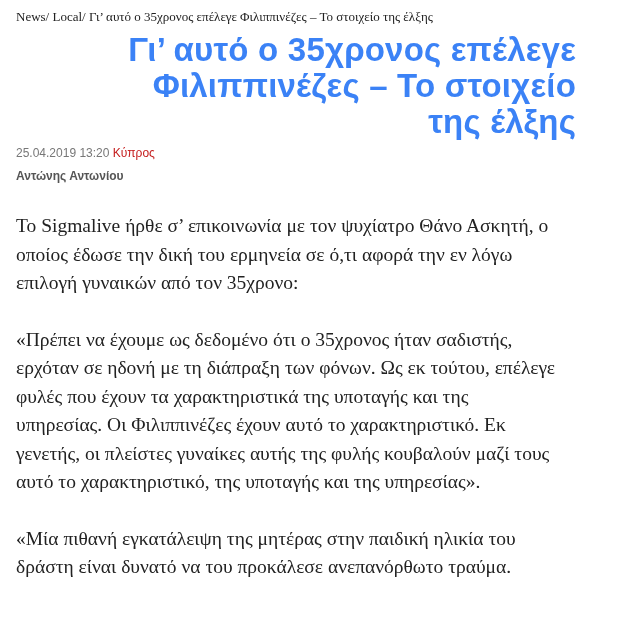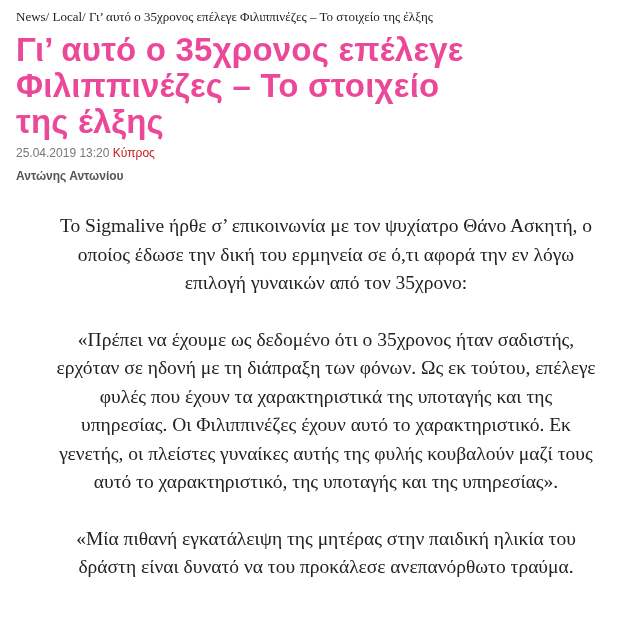--- a/index.html
+++ b/index.html
@@ -44,8 +44,9 @@
     font-weight: bold;
     font-size: 33px;
     line-height: 36px;
-    color: #ec4899;
+    color: #3b82f6;
     letter-spacing: 0.2px;
+    text-align: right;
   }
   .meta {
     position: absolute;

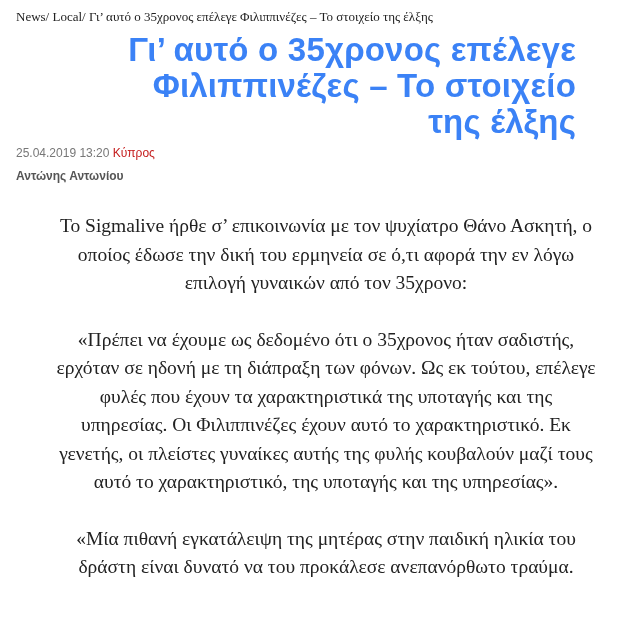--- a/index.html
+++ b/index.html
@@ -84,7 +84,6 @@
   }
   .body p {
     margin: 0 0 28px 0;
-    text-align: center;
   }
 </style>
 </head>

